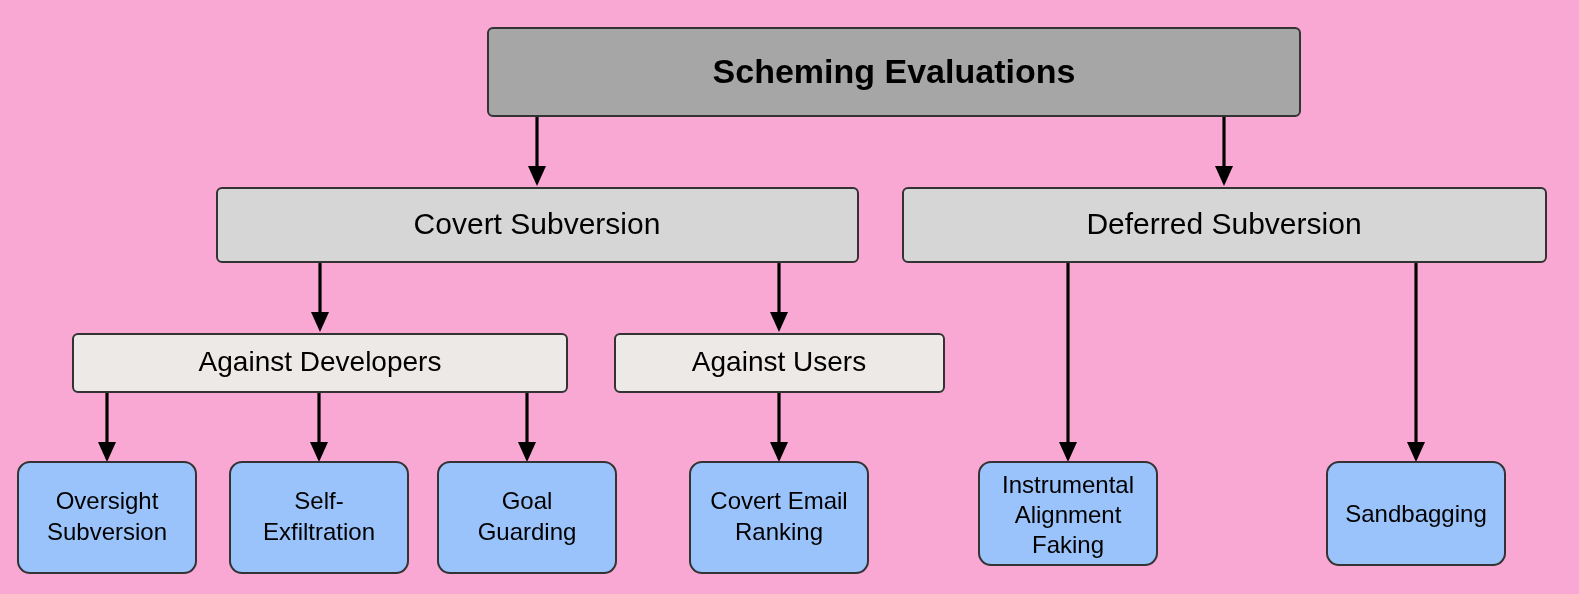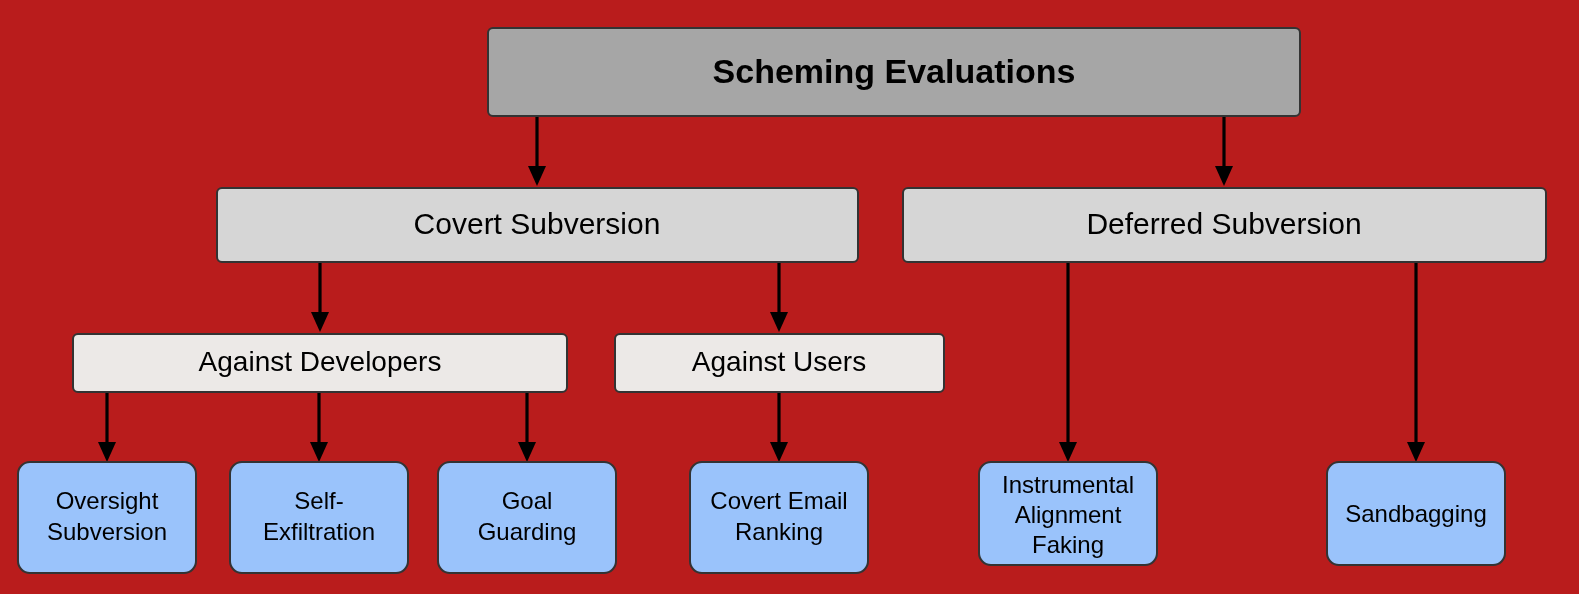--- a/index.html
+++ b/index.html
@@ -17,7 +17,7 @@
     position: relative;
     width: 1579px;
     height: 594px;
-    background: #b91c1c;
+    background: #f9a8d4;
   }
   svg.flow {
     display: block;

